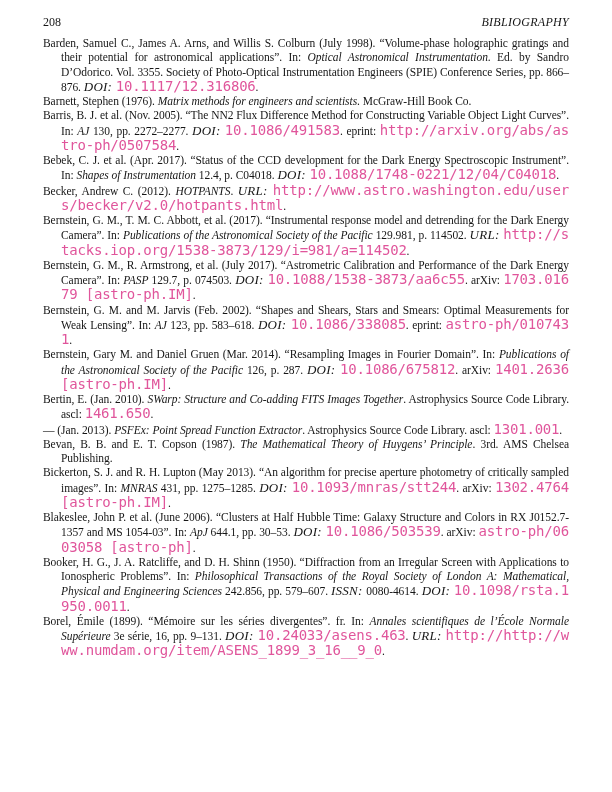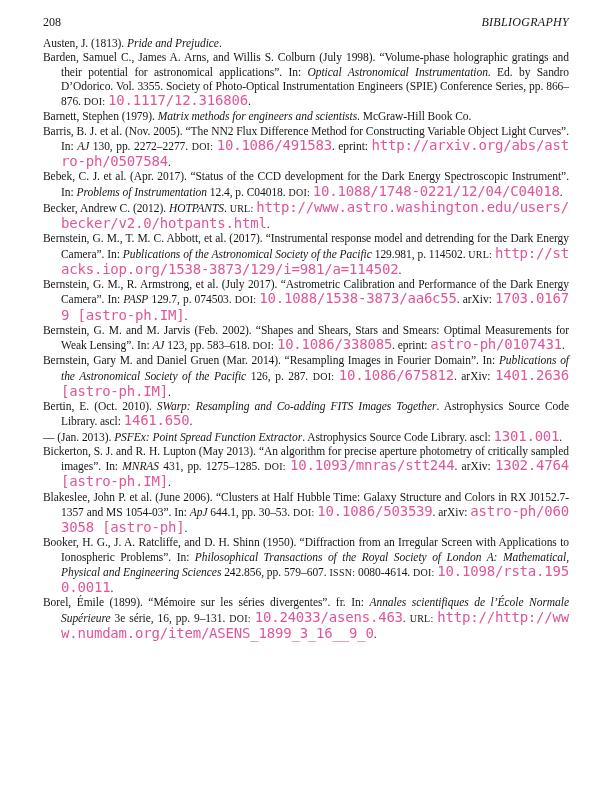--- a/index.html
+++ b/index.html
@@ -72,7 +72,6 @@
     <span class="running-head">BIBLIOGRAPHY</span>
   </div>
   <div class="content" id="bib-list">
-      <p class="entry"><span class="seg-r">Austen, J. (1813). </span><span class="seg-i">Pride and Prejudice</span><span class="seg-r">.</span></p>
       <p class="entry"><span class="seg-r">Barden, Samuel C., James A. Arns, and Willis S. Colburn (July 1998). “Volume-phase holographic gratings and their potential for astronomical applications”. In: </span><span class="seg-i">Optical Astronomical Instrumentation</span><span class="seg-r">. Ed. by Sandro D’Odorico. Vol. 3355. Society of Photo-Optical Instrumentation Engineers (SPIE) Conference Series, pp. 866–876. </span><span class="seg-sc">DOI: </span><span class="seg-l">10.1117/12.316806</span><span class="seg-r">.</span></p>
       <p class="entry"><span class="seg-r">Barnett, Stephen (1979). </span><span class="seg-i">Matrix methods for engineers and scientists</span><span class="seg-r">. McGraw-Hill Book Co.</span></p>
       <p class="entry"><span class="seg-r">Barris, B. J. et al. (Nov. 2005). “The NN2 Flux Difference Method for Constructing Variable Object Light Curves”. In: </span><span class="seg-i">AJ</span><span class="seg-r"> 130, pp. 2272–2277. </span><span class="seg-sc">DOI: </span><span class="seg-l">10.1086/491583</span><span class="seg-r">. eprint: </span><span class="seg-l">http://arxiv.org/abs/astro-ph/0507584</span><span class="seg-r">.</span></p>

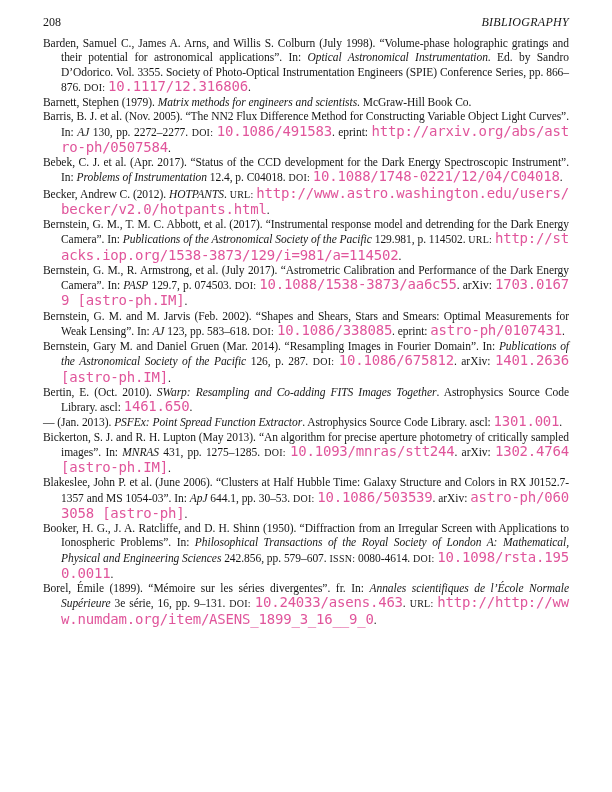--- a/index.html
+++ b/index.html
@@ -51,8 +51,9 @@
   .seg-r { font-style: normal; }
   .seg-i { font-style: italic; }
   .seg-sc {
-    font-size: 10px;
+    font-size: 13px;
     letter-spacing: 0.25px;
+    font-style: italic;
   }
   .seg-l {
     font-family: "DejaVu Sans Mono", monospace;

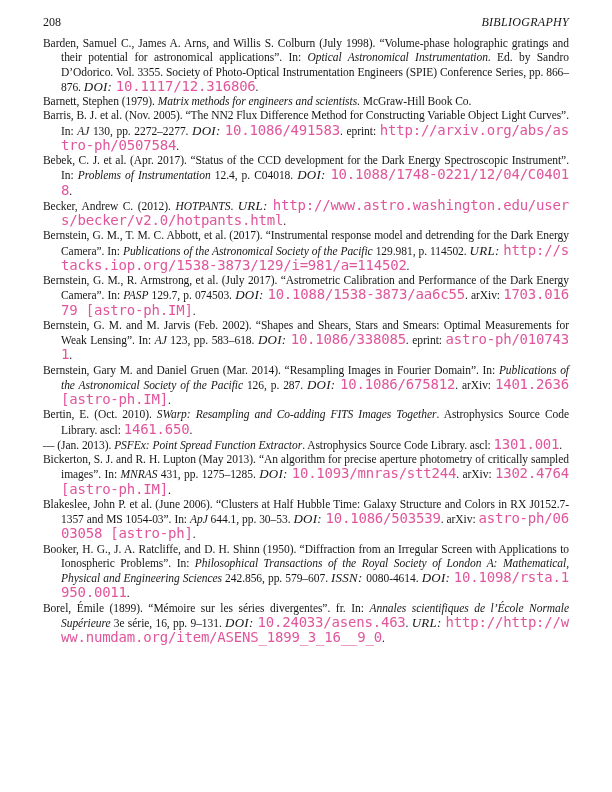--- a/index.html
+++ b/index.html
@@ -74,7 +74,7 @@
   </div>
   <div class="content" id="bib-list">
       <p class="entry"><span class="seg-r">Barden, Samuel C., James A. Arns, and Willis S. Colburn (July 1998). “Volume-phase holographic gratings and their potential for astronomical applications”. In: </span><span class="seg-i">Optical Astronomical Instrumentation</span><span class="seg-r">. Ed. by Sandro D’Odorico. Vol. 3355. Society of Photo-Optical Instrumentation Engineers (SPIE) Conference Series, pp. 866–876. </span><span class="seg-sc">DOI: </span><span class="seg-l">10.1117/12.316806</span><span class="seg-r">.</span></p>
-      <p class="entry"><span class="seg-r">Barnett, Stephen (1979). </span><span class="seg-i">Matrix methods for engineers and scientists</span><span class="seg-r">. McGraw-Hill Book Co.</span></p>
+      <p class="entry"><span class="seg-r">Barnett, Stephen (1976). </span><span class="seg-i">Matrix methods for engineers and scientists</span><span class="seg-r">. McGraw-Hill Book Co.</span></p>
       <p class="entry"><span class="seg-r">Barris, B. J. et al. (Nov. 2005). “The NN2 Flux Difference Method for Constructing Variable Object Light Curves”. In: </span><span class="seg-i">AJ</span><span class="seg-r"> 130, pp. 2272–2277. </span><span class="seg-sc">DOI: </span><span class="seg-l">10.1086/491583</span><span class="seg-r">. eprint: </span><span class="seg-l">http://arxiv.org/abs/astro-ph/0507584</span><span class="seg-r">.</span></p>
       <p class="entry"><span class="seg-r">Bebek, C. J. et al. (Apr. 2017). “Status of the CCD development for the Dark Energy Spectroscopic Instrument”. In: </span><span class="seg-i">Problems of Instrumentation</span><span class="seg-r"> 12.4, p. C04018. </span><span class="seg-sc">DOI: </span><span class="seg-l">10.1088/1748-0221/12/04/C04018</span><span class="seg-r">.</span></p>
       <p class="entry"><span class="seg-r">Becker, Andrew C. (2012). </span><span class="seg-i">HOTPANTS</span><span class="seg-r">. </span><span class="seg-sc">URL: </span><span class="seg-l">http://www.astro.washington.edu/users/becker/v2.0/hotpants.html</span><span class="seg-r">.</span></p>

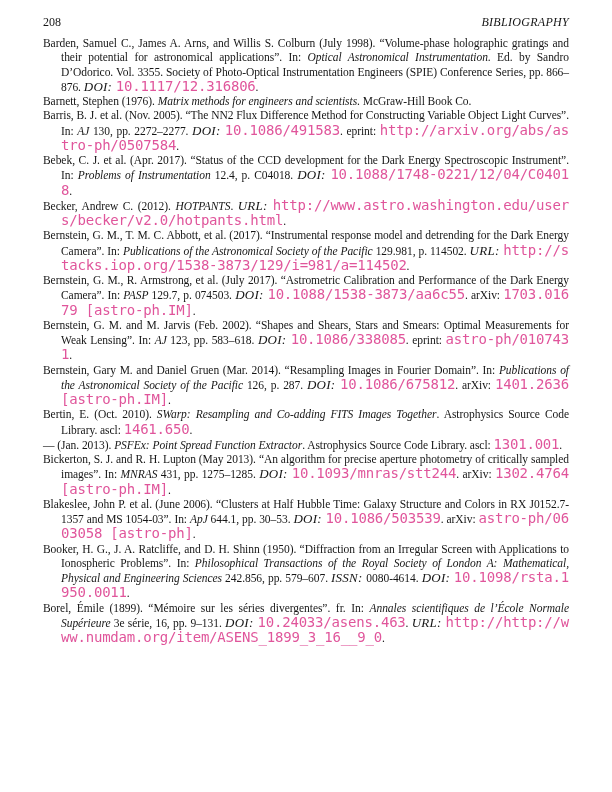--- a/index.html
+++ b/index.html
@@ -76,7 +76,7 @@
       <p class="entry"><span class="seg-r">Barden, Samuel C., James A. Arns, and Willis S. Colburn (July 1998). “Volume-phase holographic gratings and their potential for astronomical applications”. In: </span><span class="seg-i">Optical Astronomical Instrumentation</span><span class="seg-r">. Ed. by Sandro D’Odorico. Vol. 3355. Society of Photo-Optical Instrumentation Engineers (SPIE) Conference Series, pp. 866–876. </span><span class="seg-sc">DOI: </span><span class="seg-l">10.1117/12.316806</span><span class="seg-r">.</span></p>
       <p class="entry"><span class="seg-r">Barnett, Stephen (1976). </span><span class="seg-i">Matrix methods for engineers and scientists</span><span class="seg-r">. McGraw-Hill Book Co.</span></p>
       <p class="entry"><span class="seg-r">Barris, B. J. et al. (Nov. 2005). “The NN2 Flux Difference Method for Constructing Variable Object Light Curves”. In: </span><span class="seg-i">AJ</span><span class="seg-r"> 130, pp. 2272–2277. </span><span class="seg-sc">DOI: </span><span class="seg-l">10.1086/491583</span><span class="seg-r">. eprint: </span><span class="seg-l">http://arxiv.org/abs/astro-ph/0507584</span><span class="seg-r">.</span></p>
-      <p class="entry"><span class="seg-r">Bebek, C. J. et al. (Apr. 2017). “Status of the CCD development for the Dark Energy Spectroscopic Instrument”. In: </span><span class="seg-i">Problems of Instrumentation</span><span class="seg-r"> 12.4, p. C04018. </span><span class="seg-sc">DOI: </span><span class="seg-l">10.1088/1748-0221/12/04/C04018</span><span class="seg-r">.</span></p>
+      <p class="entry"><span class="seg-r">Bebek, C. J. et al. (Apr. 2017). “Status of the CCD development for the Dark Energy Spectroscopic Instrument”. In: </span><span class="seg-i">Shapes of Instrumentation</span><span class="seg-r"> 12.4, p. C04018. </span><span class="seg-sc">DOI: </span><span class="seg-l">10.1088/1748-0221/12/04/C04018</span><span class="seg-r">.</span></p>
       <p class="entry"><span class="seg-r">Becker, Andrew C. (2012). </span><span class="seg-i">HOTPANTS</span><span class="seg-r">. </span><span class="seg-sc">URL: </span><span class="seg-l">http://www.astro.washington.edu/users/becker/v2.0/hotpants.html</span><span class="seg-r">.</span></p>
       <p class="entry"><span class="seg-r">Bernstein, G. M., T. M. C. Abbott, et al. (2017). “Instrumental response model and detrending for the Dark Energy Camera”. In: </span><span class="seg-i">Publications of the Astronomical Society of the Pacific</span><span class="seg-r"> 129.981, p. 114502. </span><span class="seg-sc">URL: </span><span class="seg-l">http://stacks.iop.org/1538-3873/129/i=981/a=114502</span><span class="seg-r">.</span></p>
       <p class="entry"><span class="seg-r">Bernstein, G. M., R. Armstrong, et al. (July 2017). “Astrometric Calibration and Performance of the Dark Energy Camera”. In: </span><span class="seg-i">PASP</span><span class="seg-r"> 129.7, p. 074503. </span><span class="seg-sc">DOI: </span><span class="seg-l">10.1088/1538-3873/aa6c55</span><span class="seg-r">. arXiv: </span><span class="seg-l">1703.01679 [astro-ph.IM]</span><span class="seg-r">.</span></p>

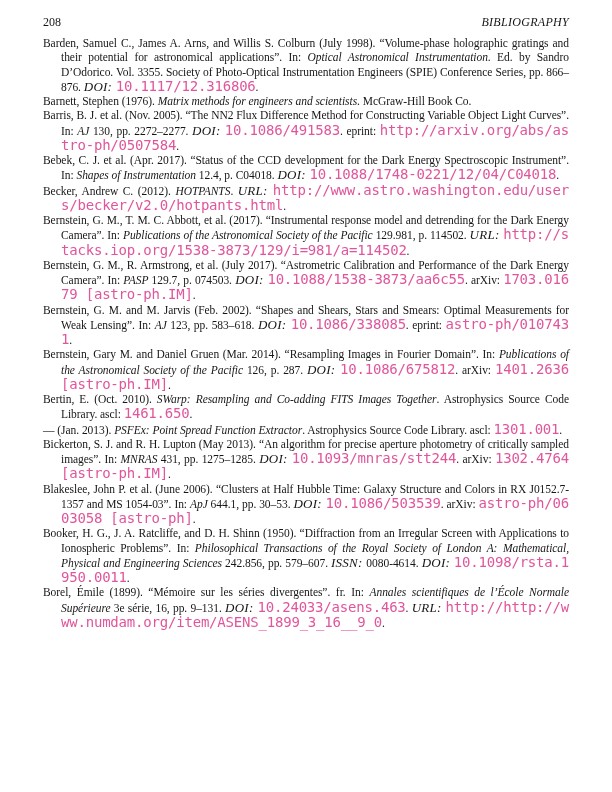--- a/index.html
+++ b/index.html
@@ -82,7 +82,7 @@
       <p class="entry"><span class="seg-r">Bernstein, G. M., R. Armstrong, et al. (July 2017). “Astrometric Calibration and Performance of the Dark Energy Camera”. In: </span><span class="seg-i">PASP</span><span class="seg-r"> 129.7, p. 074503. </span><span class="seg-sc">DOI: </span><span class="seg-l">10.1088/1538-3873/aa6c55</span><span class="seg-r">. arXiv: </span><span class="seg-l">1703.01679 [astro-ph.IM]</span><span class="seg-r">.</span></p>
       <p class="entry"><span class="seg-r">Bernstein, G. M. and M. Jarvis (Feb. 2002). “Shapes and Shears, Stars and Smears: Optimal Measurements for Weak Lensing”. In: </span><span class="seg-i">AJ</span><span class="seg-r"> 123, pp. 583–618. </span><span class="seg-sc">DOI: </span><span class="seg-l">10.1086/338085</span><span class="seg-r">. eprint: </span><span class="seg-l">astro-ph/0107431</span><span class="seg-r">.</span></p>
       <p class="entry"><span class="seg-r">Bernstein, Gary M. and Daniel Gruen (Mar. 2014). “Resampling Images in Fourier Domain”. In: </span><span class="seg-i">Publications of the Astronomical Society of the Pacific</span><span class="seg-r"> 126, p. 287. </span><span class="seg-sc">DOI: </span><span class="seg-l">10.1086/675812</span><span class="seg-r">. arXiv: </span><span class="seg-l">1401.2636 [astro-ph.IM]</span><span class="seg-r">.</span></p>
-      <p class="entry"><span class="seg-r">Bertin, E. (Oct. 2010). </span><span class="seg-i">SWarp: Resampling and Co-adding FITS Images Together</span><span class="seg-r">. Astrophysics Source Code Library. ascl: </span><span class="seg-l">1461.650</span><span class="seg-r">.</span></p>
+      <p class="entry"><span class="seg-r">Bertin, E. (Jan. 2010). </span><span class="seg-i">SWarp: Resampling and Co-adding FITS Images Together</span><span class="seg-r">. Astrophysics Source Code Library. ascl: </span><span class="seg-l">1461.650</span><span class="seg-r">.</span></p>
       <p class="entry"><span class="seg-r">— (Jan. 2013). </span><span class="seg-i">PSFEx: Point Spread Function Extractor</span><span class="seg-r">. Astrophysics Source Code Library. ascl: </span><span class="seg-l">1301.001</span><span class="seg-r">.</span></p>
       <p class="entry"><span class="seg-r">Bickerton, S. J. and R. H. Lupton (May 2013). “An algorithm for precise aperture photometry of critically sampled images”. In: </span><span class="seg-i">MNRAS</span><span class="seg-r"> 431, pp. 1275–1285. </span><span class="seg-sc">DOI: </span><span class="seg-l">10.1093/mnras/stt244</span><span class="seg-r">. arXiv: </span><span class="seg-l">1302.4764 [astro-ph.IM]</span><span class="seg-r">.</span></p>
       <p class="entry"><span class="seg-r">Blakeslee, John P. et al. (June 2006). “Clusters at Half Hubble Time: Galaxy Structure and Colors in RX J0152.7-1357 and MS 1054-03”. In: </span><span class="seg-i">ApJ</span><span class="seg-r"> 644.1, pp. 30–53. </span><span class="seg-sc">DOI: </span><span class="seg-l">10.1086/503539</span><span class="seg-r">. arXiv: </span><span class="seg-l">astro-ph/0603058 [astro-ph]</span><span class="seg-r">.</span></p>

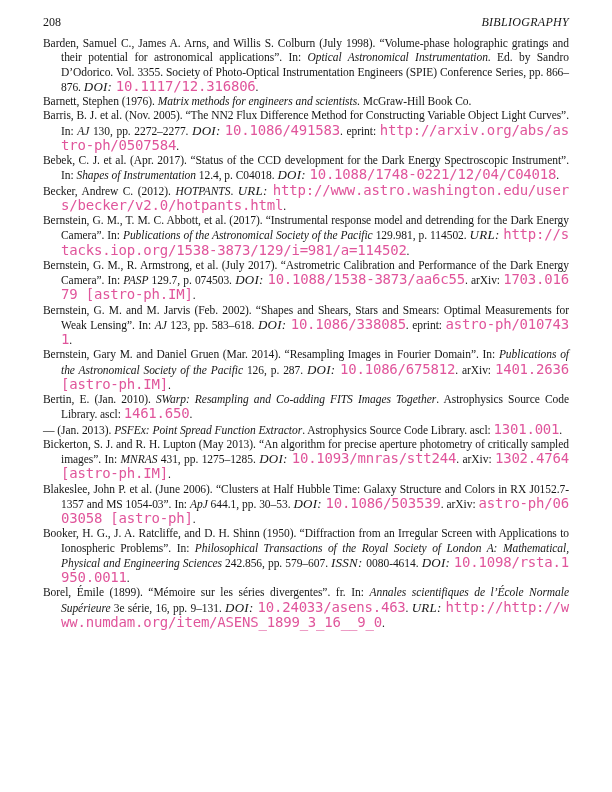--- a/index.html
+++ b/index.html
@@ -82,7 +82,7 @@
       <p class="entry"><span class="seg-r">Bernstein, G. M., R. Armstrong, et al. (July 2017). “Astrometric Calibration and Performance of the Dark Energy Camera”. In: </span><span class="seg-i">PASP</span><span class="seg-r"> 129.7, p. 074503. </span><span class="seg-sc">DOI: </span><span class="seg-l">10.1088/1538-3873/aa6c55</span><span class="seg-r">. arXiv: </span><span class="seg-l">1703.01679 [astro-ph.IM]</span><span class="seg-r">.</span></p>
       <p class="entry"><span class="seg-r">Bernstein, G. M. and M. Jarvis (Feb. 2002). “Shapes and Shears, Stars and Smears: Optimal Measurements for Weak Lensing”. In: </span><span class="seg-i">AJ</span><span class="seg-r"> 123, pp. 583–618. </span><span class="seg-sc">DOI: </span><span class="seg-l">10.1086/338085</span><span class="seg-r">. eprint: </span><span class="seg-l">astro-ph/0107431</span><span class="seg-r">.</span></p>
       <p class="entry"><span class="seg-r">Bernstein, Gary M. and Daniel Gruen (Mar. 2014). “Resampling Images in Fourier Domain”. In: </span><span class="seg-i">Publications of the Astronomical Society of the Pacific</span><span class="seg-r"> 126, p. 287. </span><span class="seg-sc">DOI: </span><span class="seg-l">10.1086/675812</span><span class="seg-r">. arXiv: </span><span class="seg-l">1401.2636 [astro-ph.IM]</span><span class="seg-r">.</span></p>
-      <p class="entry"><span class="seg-r">Bertin, E. (Jan. 2010). </span><span class="seg-i">SWarp: Resampling and Co-adding FITS Images Together</span><span class="seg-r">. Astrophysics Source Code Library. ascl: </span><span class="seg-l">1461.650</span><span class="seg-r">.</span></p>
+      <p class="entry"><span class="seg-r">Bertin, E. (Jan. 2010). </span><span class="seg-i">SWarp: Structure and Co-adding FITS Images Together</span><span class="seg-r">. Astrophysics Source Code Library. ascl: </span><span class="seg-l">1461.650</span><span class="seg-r">.</span></p>
       <p class="entry"><span class="seg-r">— (Jan. 2013). </span><span class="seg-i">PSFEx: Point Spread Function Extractor</span><span class="seg-r">. Astrophysics Source Code Library. ascl: </span><span class="seg-l">1301.001</span><span class="seg-r">.</span></p>
       <p class="entry"><span class="seg-r">Bickerton, S. J. and R. H. Lupton (May 2013). “An algorithm for precise aperture photometry of critically sampled images”. In: </span><span class="seg-i">MNRAS</span><span class="seg-r"> 431, pp. 1275–1285. </span><span class="seg-sc">DOI: </span><span class="seg-l">10.1093/mnras/stt244</span><span class="seg-r">. arXiv: </span><span class="seg-l">1302.4764 [astro-ph.IM]</span><span class="seg-r">.</span></p>
       <p class="entry"><span class="seg-r">Blakeslee, John P. et al. (June 2006). “Clusters at Half Hubble Time: Galaxy Structure and Colors in RX J0152.7-1357 and MS 1054-03”. In: </span><span class="seg-i">ApJ</span><span class="seg-r"> 644.1, pp. 30–53. </span><span class="seg-sc">DOI: </span><span class="seg-l">10.1086/503539</span><span class="seg-r">. arXiv: </span><span class="seg-l">astro-ph/0603058 [astro-ph]</span><span class="seg-r">.</span></p>

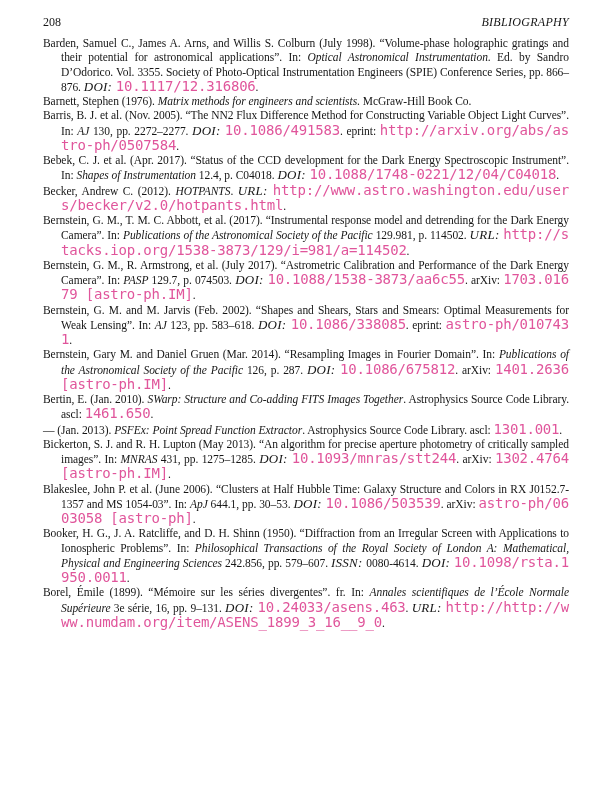--- a/index.html
+++ b/index.html
@@ -84,6 +84,7 @@
       <p class="entry"><span class="seg-r">Bernstein, Gary M. and Daniel Gruen (Mar. 2014). “Resampling Images in Fourier Domain”. In: </span><span class="seg-i">Publications of the Astronomical Society of the Pacific</span><span class="seg-r"> 126, p. 287. </span><span class="seg-sc">DOI: </span><span class="seg-l">10.1086/675812</span><span class="seg-r">. arXiv: </span><span class="seg-l">1401.2636 [astro-ph.IM]</span><span class="seg-r">.</span></p>
       <p class="entry"><span class="seg-r">Bertin, E. (Jan. 2010). </span><span class="seg-i">SWarp: Structure and Co-adding FITS Images Together</span><span class="seg-r">. Astrophysics Source Code Library. ascl: </span><span class="seg-l">1461.650</span><span class="seg-r">.</span></p>
       <p class="entry"><span class="seg-r">— (Jan. 2013). </span><span class="seg-i">PSFEx: Point Spread Function Extractor</span><span class="seg-r">. Astrophysics Source Code Library. ascl: </span><span class="seg-l">1301.001</span><span class="seg-r">.</span></p>
+      <p class="entry"><span class="seg-r">Bevan, B. B. and E. T. Copson (1987). </span><span class="seg-i">The Mathematical Theory of Huygens’ Principle</span><span class="seg-r">. 3rd. AMS Chelsea Publishing.</span></p>
       <p class="entry"><span class="seg-r">Bickerton, S. J. and R. H. Lupton (May 2013). “An algorithm for precise aperture photometry of critically sampled images”. In: </span><span class="seg-i">MNRAS</span><span class="seg-r"> 431, pp. 1275–1285. </span><span class="seg-sc">DOI: </span><span class="seg-l">10.1093/mnras/stt244</span><span class="seg-r">. arXiv: </span><span class="seg-l">1302.4764 [astro-ph.IM]</span><span class="seg-r">.</span></p>
       <p class="entry"><span class="seg-r">Blakeslee, John P. et al. (June 2006). “Clusters at Half Hubble Time: Galaxy Structure and Colors in RX J0152.7-1357 and MS 1054-03”. In: </span><span class="seg-i">ApJ</span><span class="seg-r"> 644.1, pp. 30–53. </span><span class="seg-sc">DOI: </span><span class="seg-l">10.1086/503539</span><span class="seg-r">. arXiv: </span><span class="seg-l">astro-ph/0603058 [astro-ph]</span><span class="seg-r">.</span></p>
       <p class="entry"><span class="seg-r">Booker, H. G., J. A. Ratcliffe, and D. H. Shinn (1950). “Diffraction from an Irregular Screen with Applications to Ionospheric Problems”. In: </span><span class="seg-i">Philosophical Transactions of the Royal Society of London A: Mathematical, Physical and Engineering Sciences</span><span class="seg-r"> 242.856, pp. 579–607. </span><span class="seg-sc">ISSN: </span><span class="seg-r">0080-4614. </span><span class="seg-sc">DOI: </span><span class="seg-l">10.1098/rsta.1950.0011</span><span class="seg-r">.</span></p>

